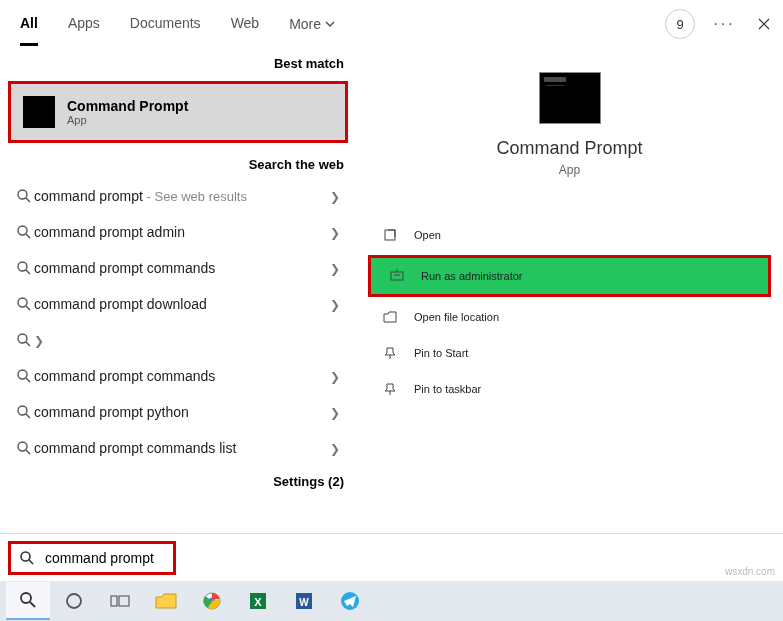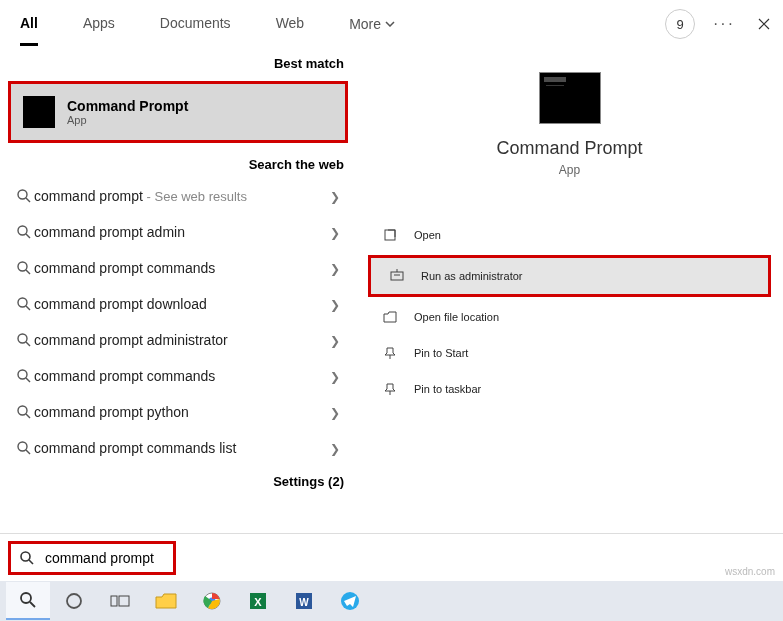--- a/index.html
+++ b/index.html
@@ -6,7 +6,7 @@
   body { width: 783px; height: 621px; background: #fff; position: relative; overflow: hidden; }
 
   .topbar { display: flex; align-items: center; height: 48px; padding: 0 8px 0 20px; }
-  .tabs { display: flex; gap: 45px; text-align: center; }
+  .tabs { display: flex; gap: 30px; text-align: center; }
   .tab { font-size: 14px; color: #555; cursor: pointer; padding: 12px 0; }
   .tab.active { color: #000; font-weight: 600; border-bottom: 3px solid #000; }
   .tab.more { display: flex; align-items: center; gap: 4px; }

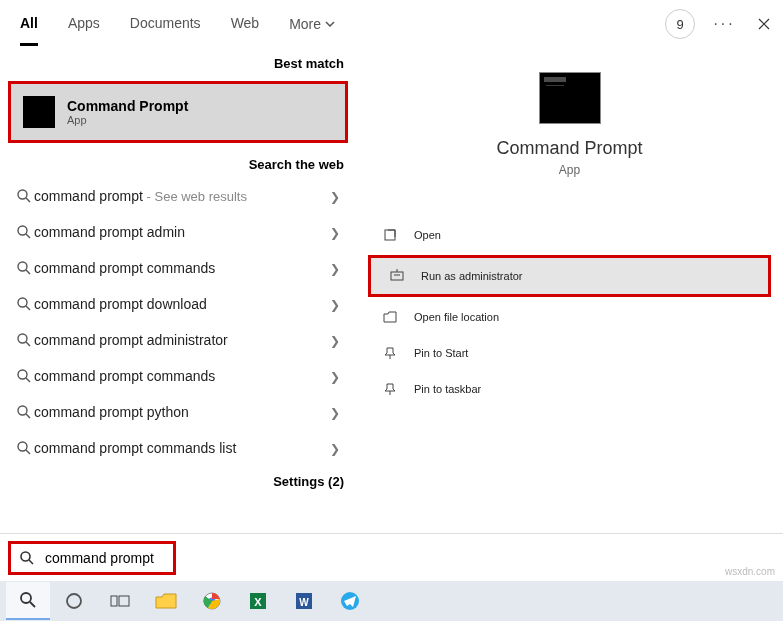--- a/index.html
+++ b/index.html
@@ -42,7 +42,7 @@
 
   .actions { margin-top:40px; }
   .arow { display:flex; align-items:center; gap:16px; padding:10px 18px; font-size:11px; color:#222; cursor:pointer; }
-  .arow.sel { background:#e5e5e5; border:3px solid #d00000; margin:2px 4px; }
+  .arow.sel { background:#22c55e; border:3px solid #d00000; margin:2px 4px; }
   .aicon { width:16px; height:16px; display:flex; align-items:center; justify-content:center; }
 
   .srchbar { position:absolute; bottom:40px; left:0; right:0; height:48px; border-top:1px solid #ddd; display:flex; align-items:center; padding:0 4px; background:#fff; }

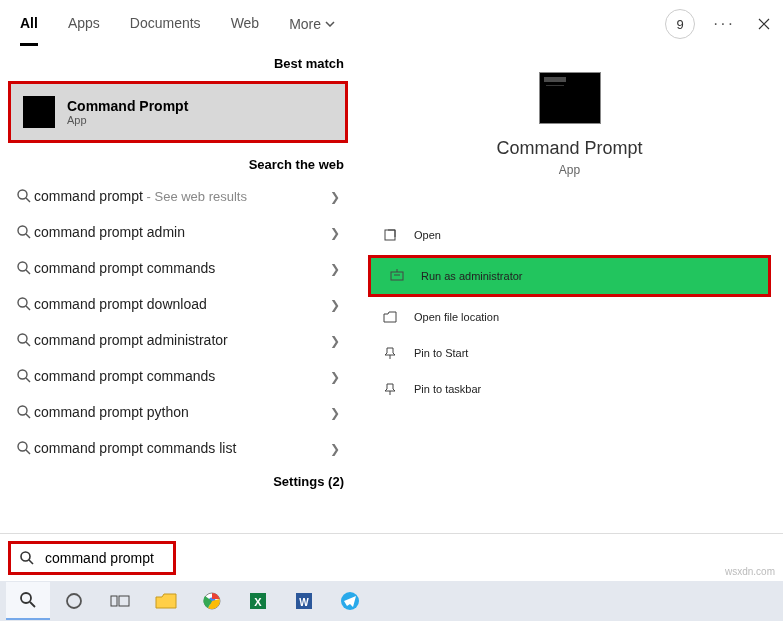--- a/index.html
+++ b/index.html
@@ -149,7 +149,6 @@
             <line x1="10" y1="10" x2="14" y2="14" stroke="#555" stroke-width="1.4"></line>
           </svg>
         </span>
-      <span class="lbl"><span>command prompt </span><b>administrator</b></span>
       <span class="chev">❯</span>
     </div>
     <div class="srow">

